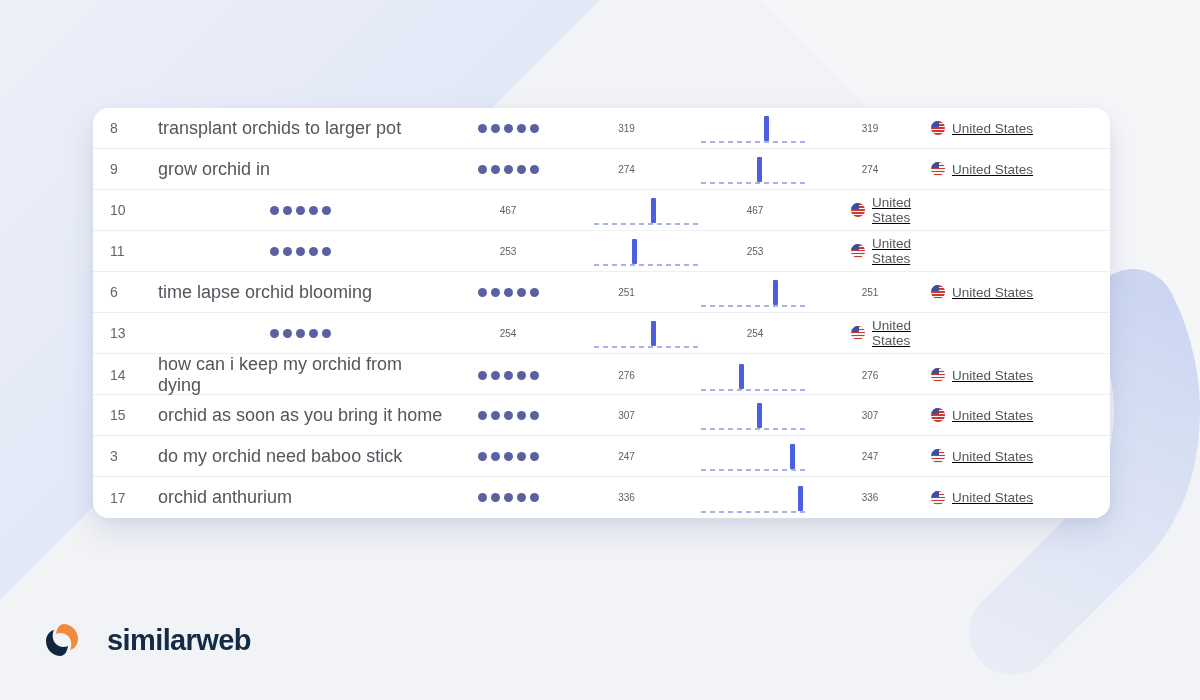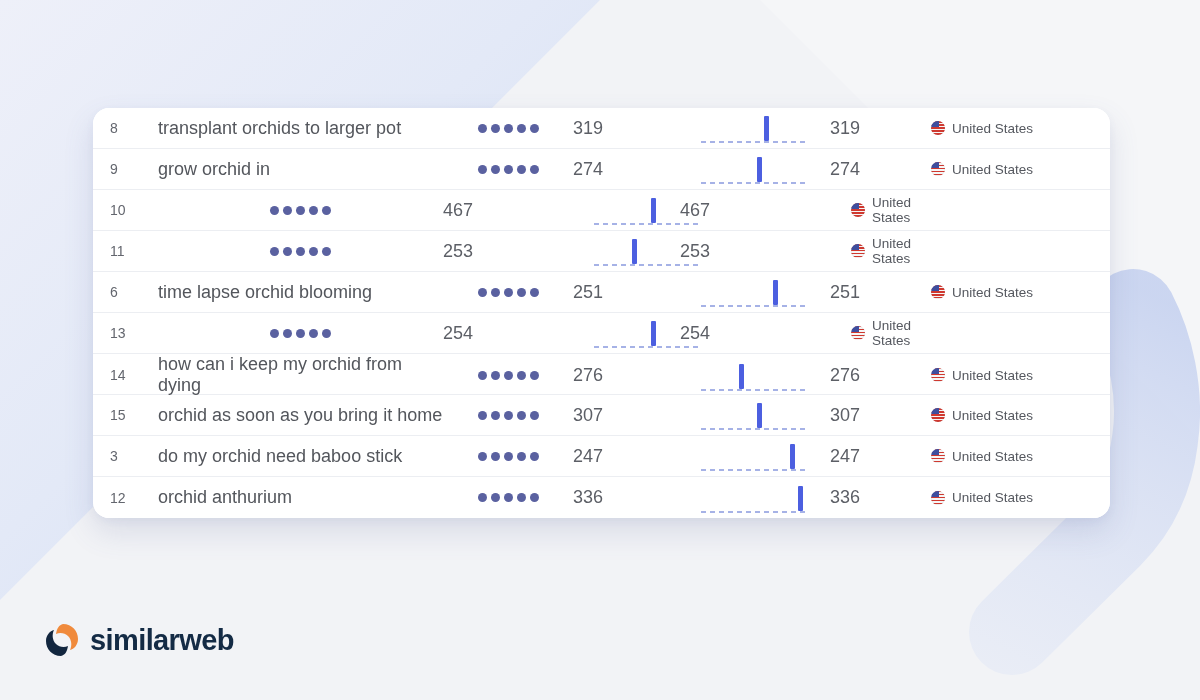--- a/index.html
+++ b/index.html
@@ -44,7 +44,7 @@
   .cell-keyword { font-size:18px; color:#53565c; }
   .cell-dots { display:flex; justify-content:center; align-items:center; gap:4px; }
   .dot { width:9px; height:9px; border-radius:50%; background:#5a61a0; }
-  .cell-value { font-size:18px; color:#5c5f66; text-align:left; }
+  .cell-value { font-size:10px; color:#5c5f66; text-align:center; }
   .cell-spark { height:100%; position:relative; }
   .spark {
     position:absolute; left:21px; bottom:0; width:108px; height:100%;

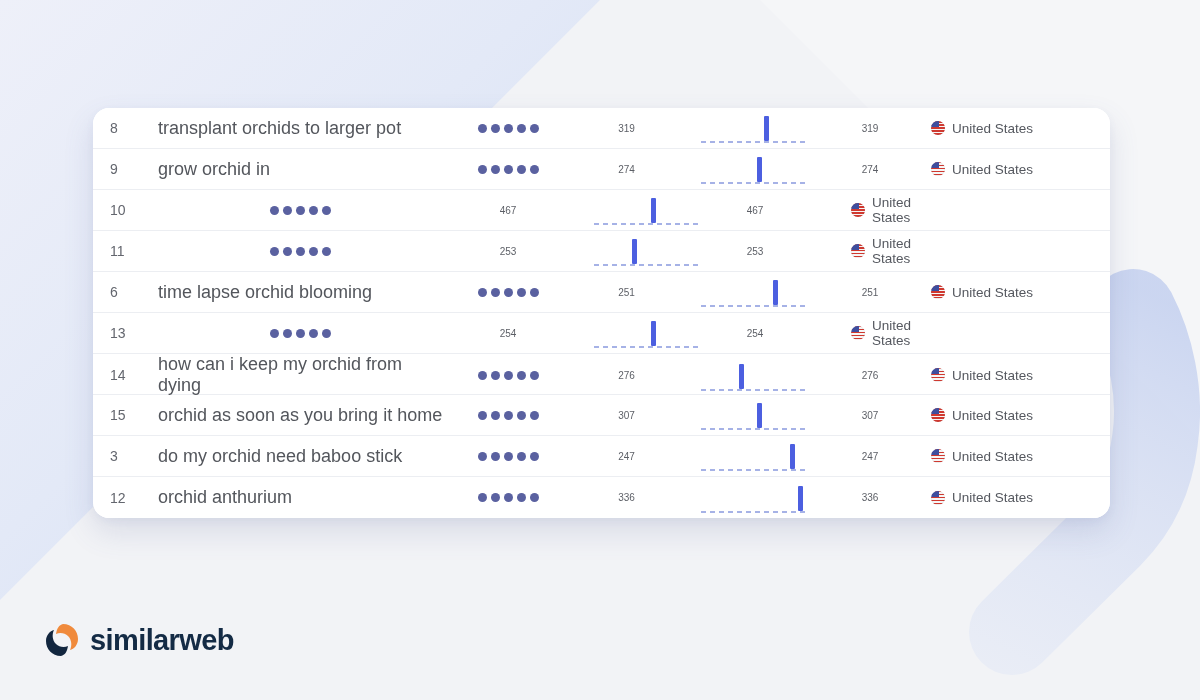--- a/index.html
+++ b/index.html
@@ -57,7 +57,7 @@
     position:absolute; bottom:7px; width:5px; height:25px;
     background:#4c5fe0; border-radius:1px;
   }
-  .cell-country { display:flex; align-items:center; gap:7px; padding-left:21px; }
+  .cell-country { display:flex; align-items:center; gap:7px; padding-left:21px;text-decoration:underline; }
   .country-label { font-size:13.5px; color:#55585f; }
   .flag {
     width:14px; height:14px; border-radius:50%; position:relative; overflow:hidden;

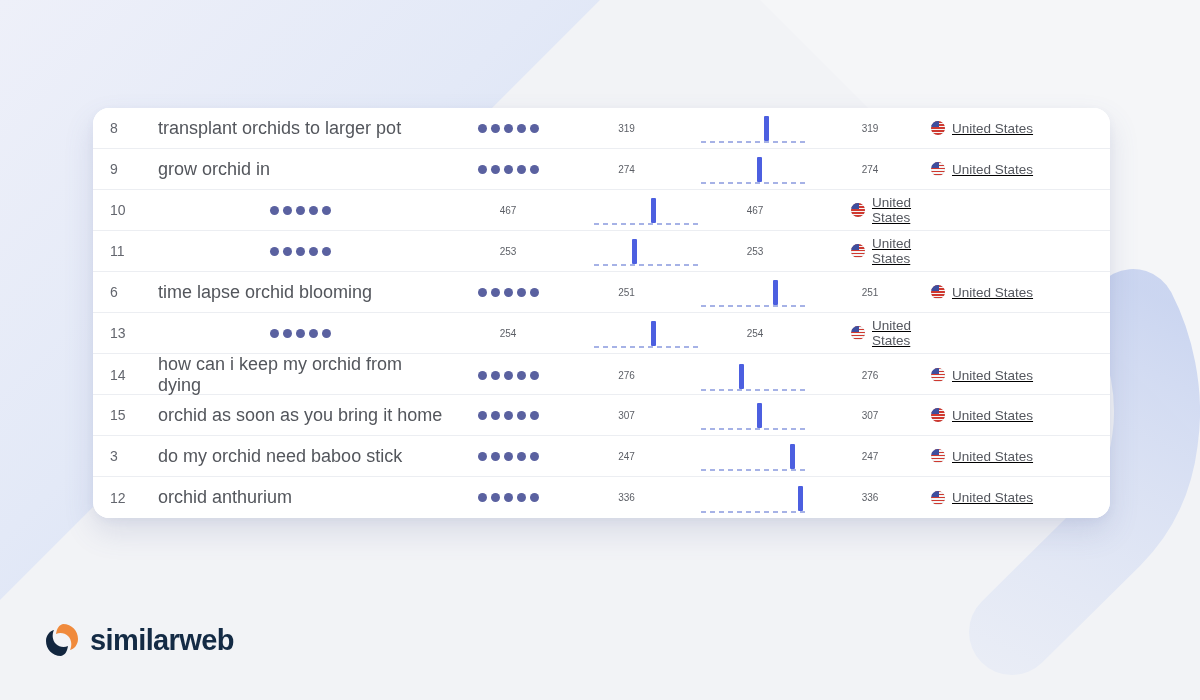--- a/index.html
+++ b/index.html
@@ -298,7 +298,7 @@
     </div>
   </div>
       <div class="row">
-    <div class="cell-rank">12</div>
+    <div class="cell-rank">17</div>
     <div class="cell-keyword">orchid anthurium</div>
     <div class="cell-dots">
           <span class="dot"></span>

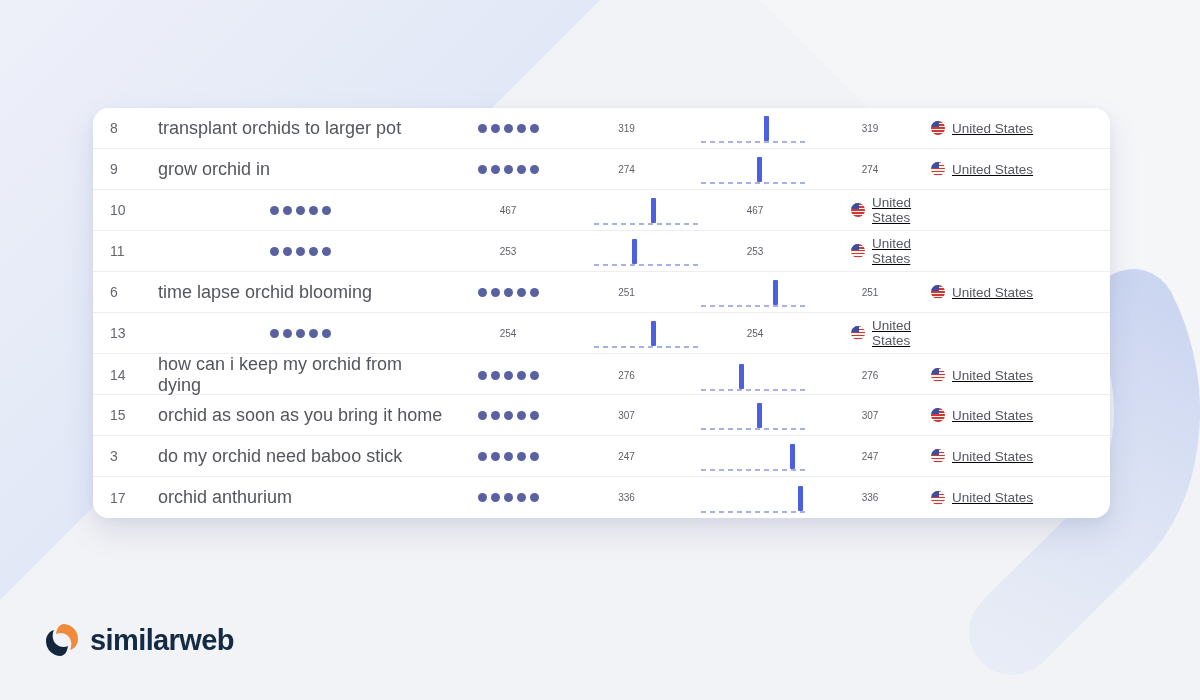--- a/index.html
+++ b/index.html
@@ -71,7 +71,7 @@
   }
 
   
-  .logo { position:absolute; left:44px; top:622px; display:flex; align-items:center; gap:10px; }
+  .logo { position:absolute; left:44px; top:622px; display:flex; align-items:center; gap:27px; }
   .logo-text {
     font-size:29px; font-weight:bold; letter-spacing:-0.6px; color:#142b45;
   }

